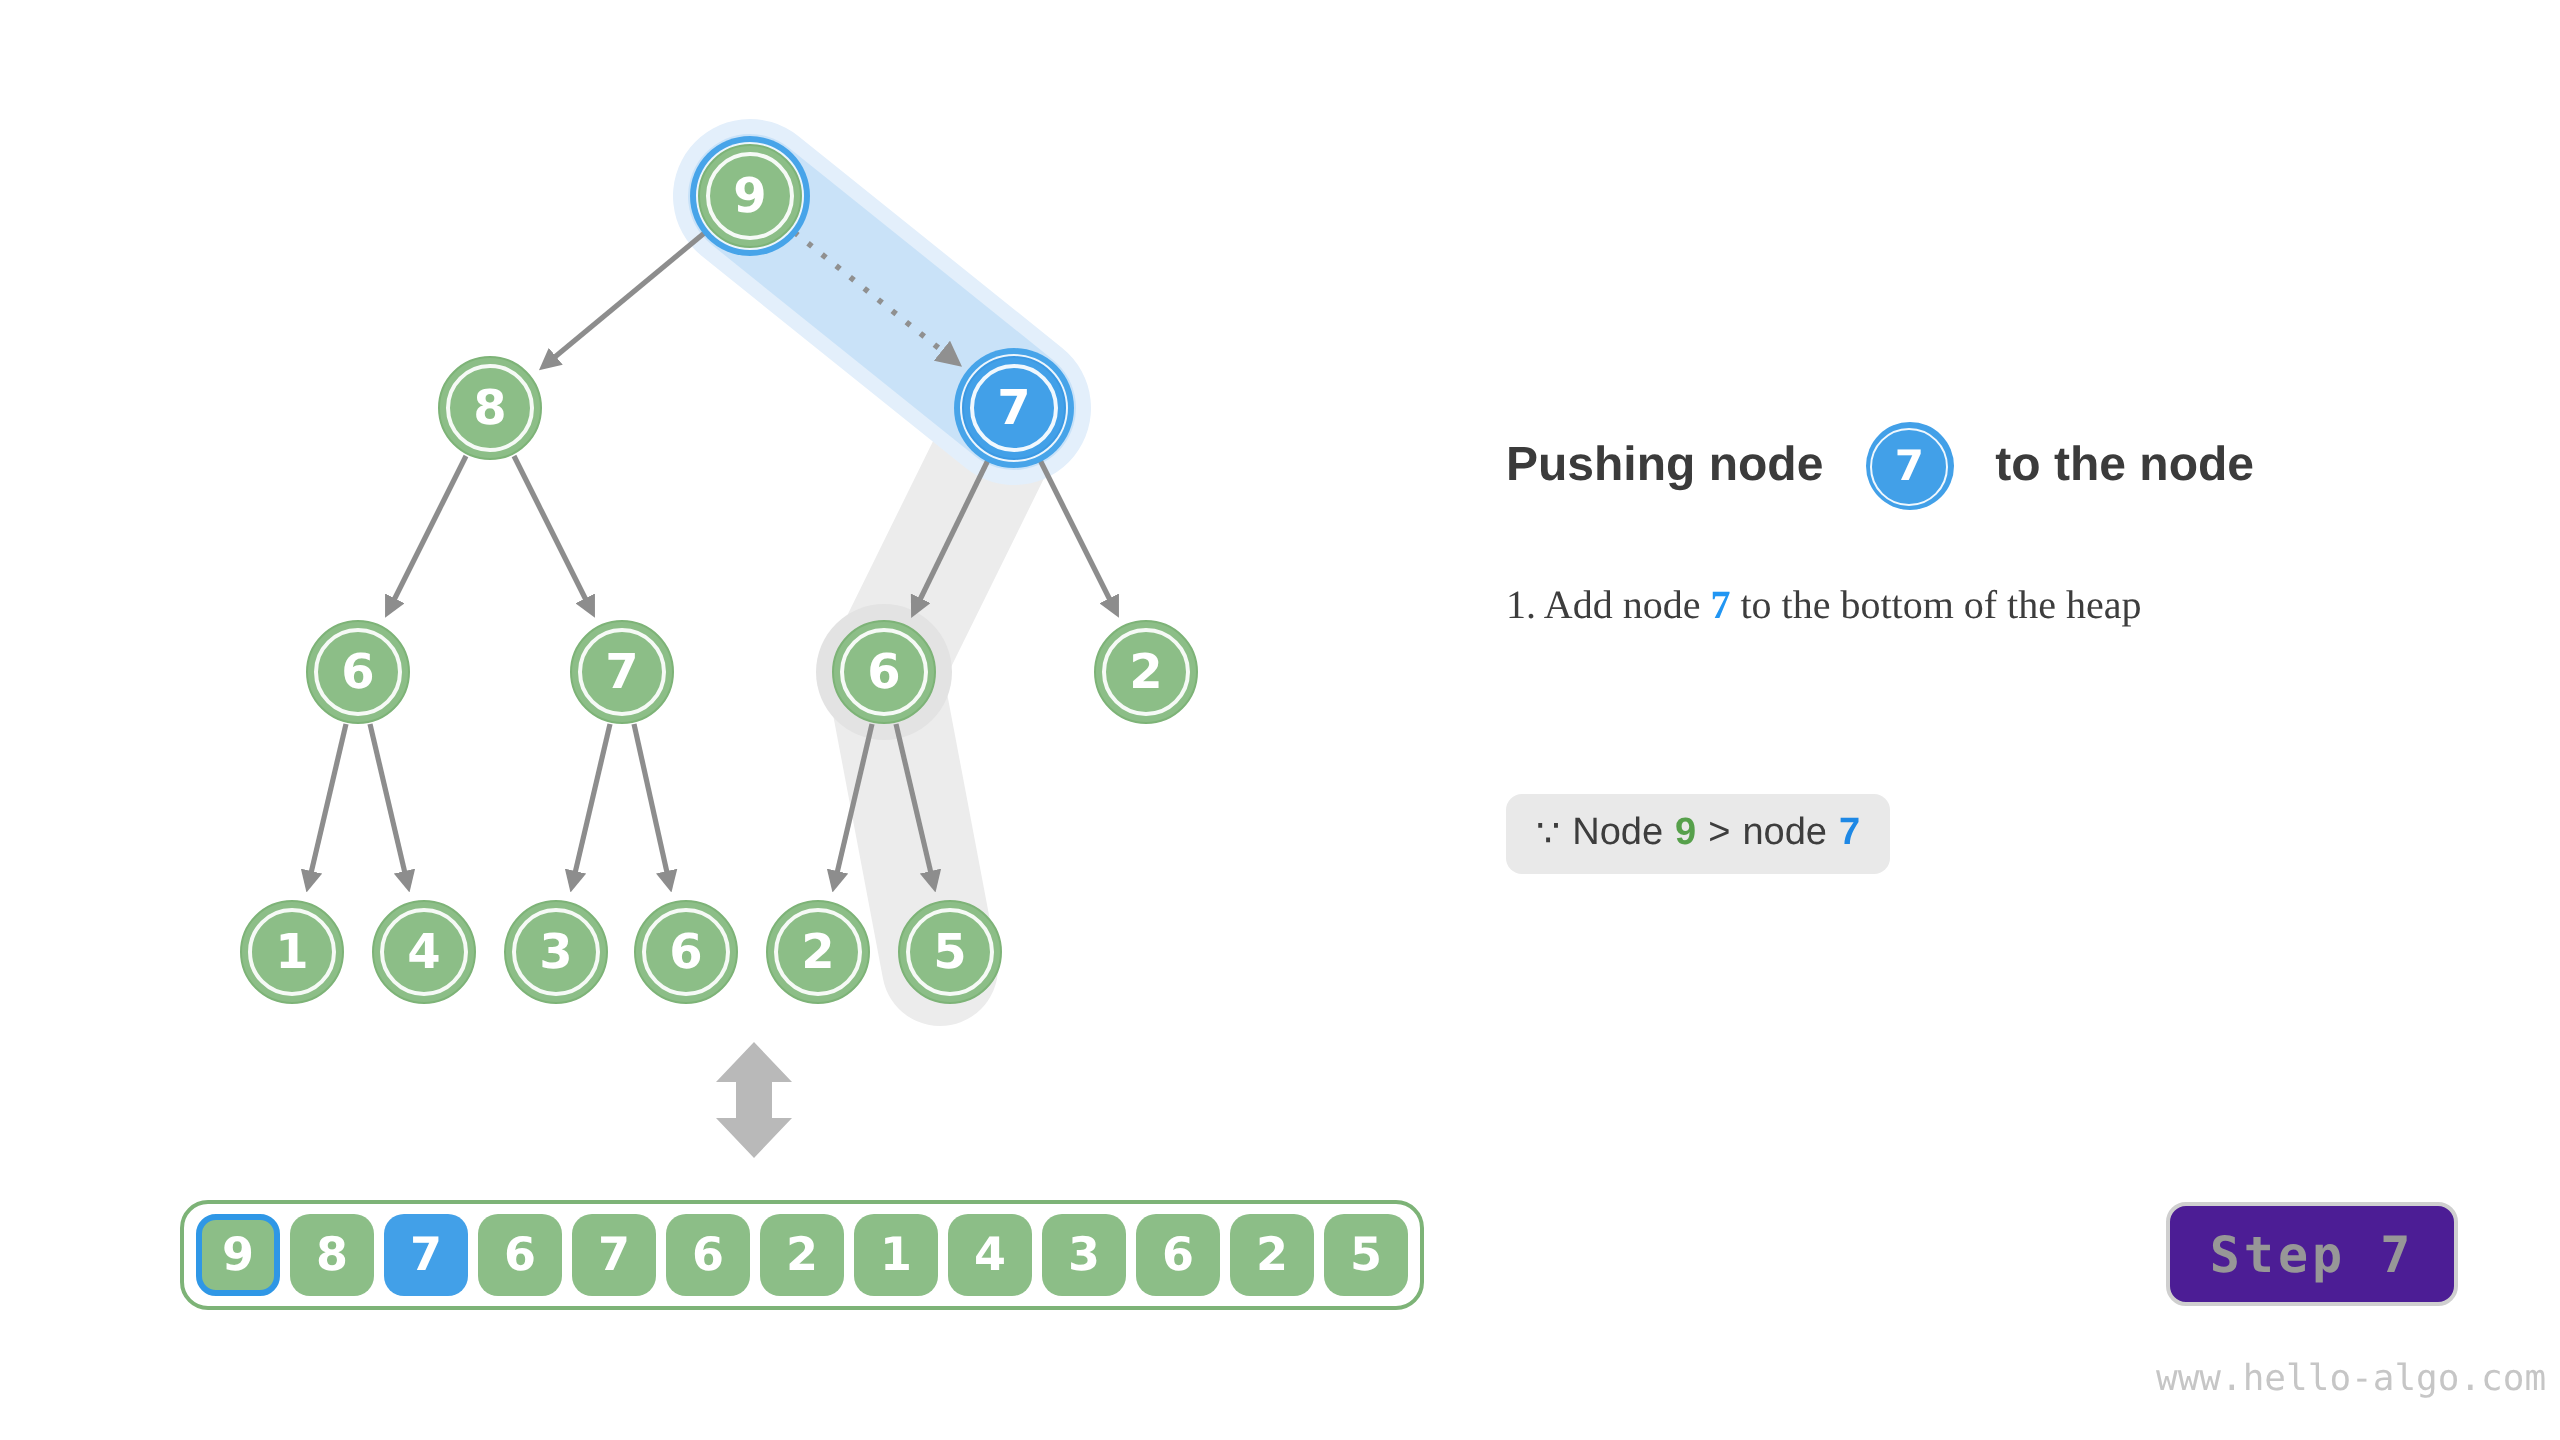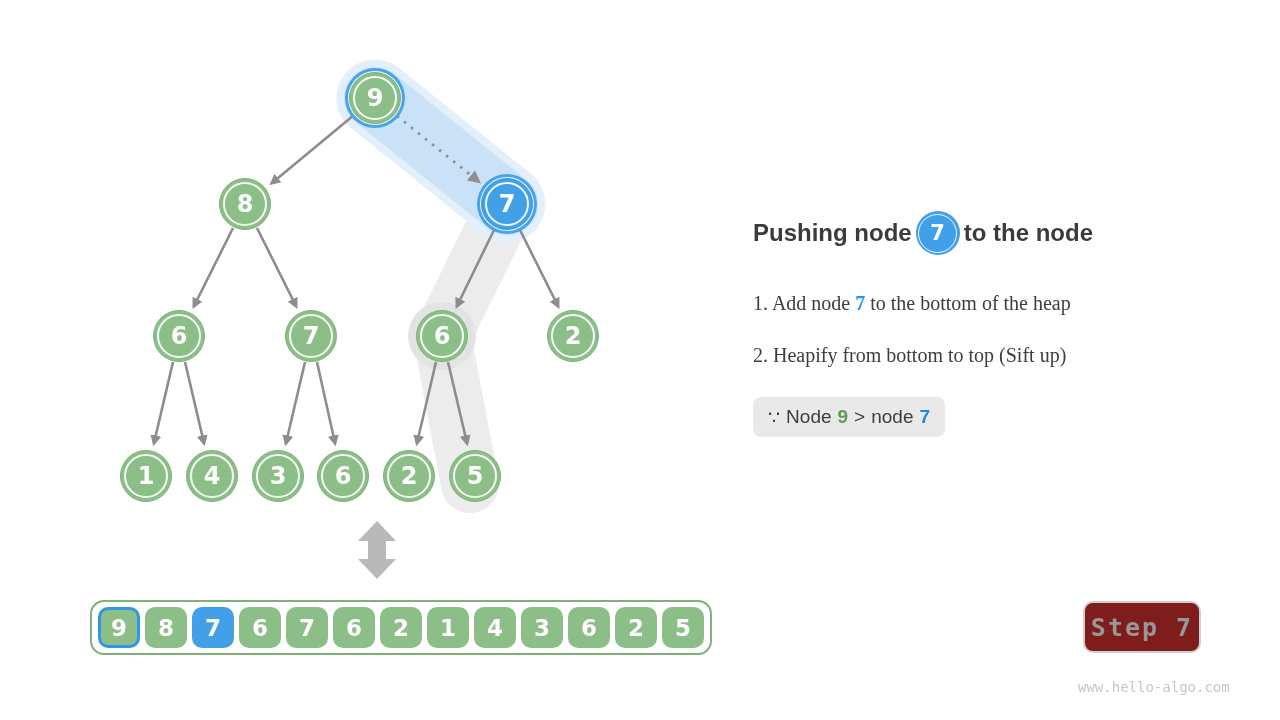--- a/index.html
+++ b/index.html
@@ -18,7 +18,7 @@
   .tnode.ringed{box-shadow:0 0 0 1px rgba(255,255,255,.9),0 0 0 4px #47a4e9;}
 
   
-  .title-row{position:absolute;left:753px;top:211px;display:flex;align-items:center;gap:4px;
+  .title-row{position:absolute;left:753px;top:211px;display:flex;align-items:center;gap:21px;
          font-size:24px;font-weight:bold;color:#3b3b3b;z-index:2;white-space:nowrap;}
   .badge{position:relative;width:44px;height:44px;border-radius:50%;background:#42a0e8;
          display:flex;align-items:center;justify-content:center;box-sizing:border-box;

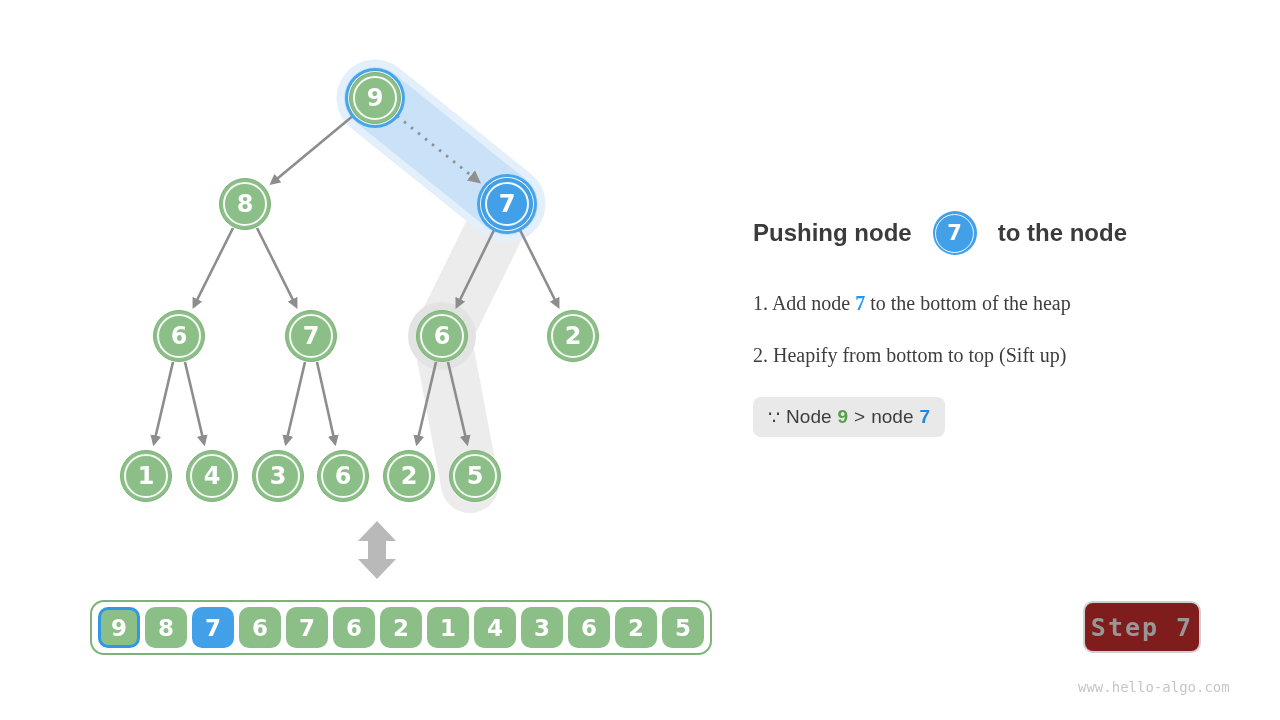--- a/index.html
+++ b/index.html
@@ -121,10 +121,6 @@
     <span>1.</span>
     <span>Add node </span><span class="em">7</span><span> to the bottom of the heap</span>
   </div>
-  <div class="step-line" style="top:344px">
-    <span>2.</span>
-    <span>Heapify from bottom to top (Sift up)</span>
-  </div>
 
   <div class="note-box">
     <span>∵</span>

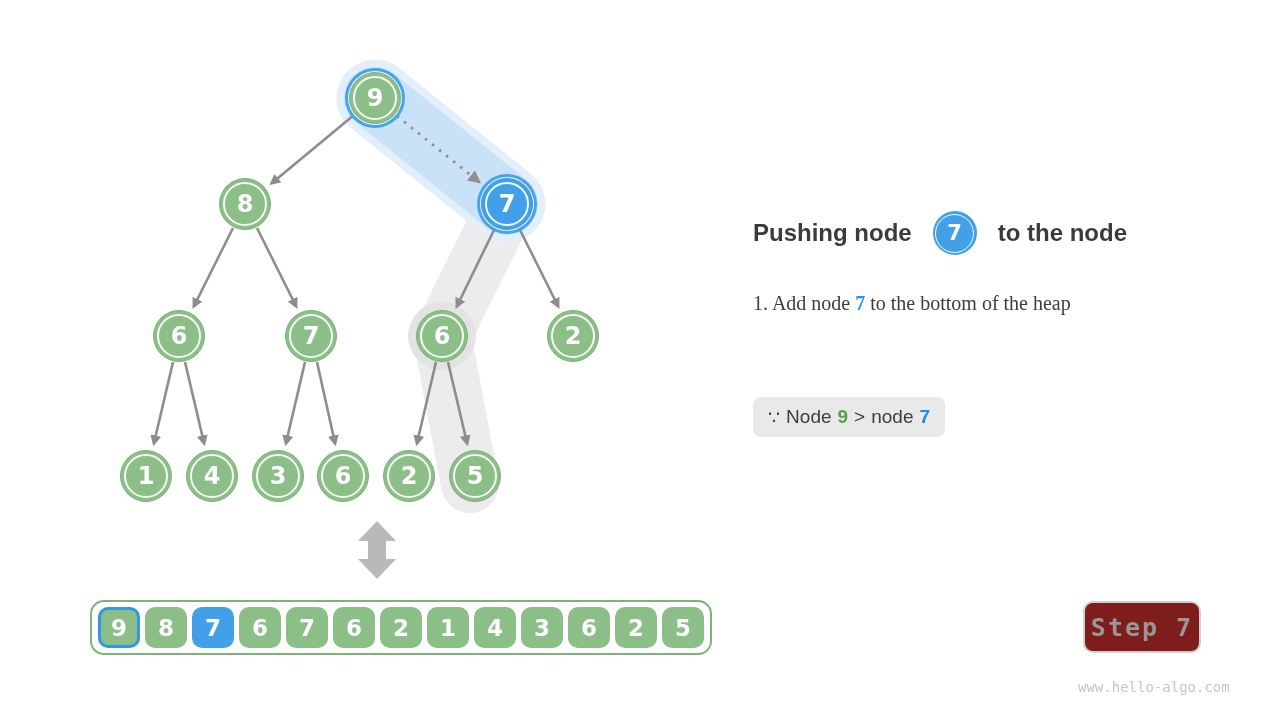--- a/index.html
+++ b/index.html
@@ -44,8 +44,8 @@
   .acell.ring{border:3px solid #2f97e6;}
 
   
-  .step-indicator{position:absolute;left:1083px;top:601px;width:118px;height:52px;box-sizing:border-box;
-         border:2px solid #cfcfcf;border-radius:10px;background:#7f1d1d;
+  .step-indicator{position:absolute;left:1083px;top:601px;width:146px;height:52px;box-sizing:border-box;
+         border:2px solid #cfcfcf;border-radius:10px;background:#4c1d95;
          display:flex;align-items:center;justify-content:center;
          font-family:"DejaVu Sans Mono",monospace;font-weight:bold;font-size:25px;
          letter-spacing:2px;color:#979797;z-index:2;}

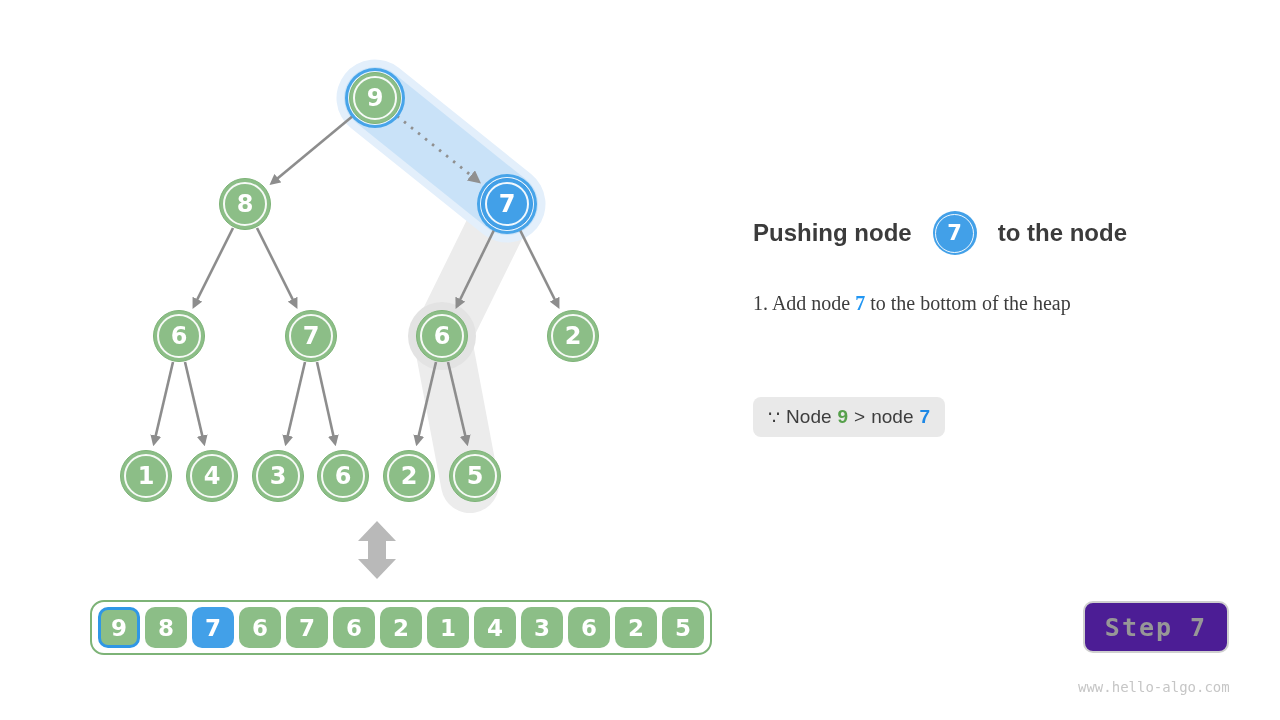--- a/index.html
+++ b/index.html
@@ -50,7 +50,7 @@
          font-family:"DejaVu Sans Mono",monospace;font-weight:bold;font-size:25px;
          letter-spacing:2px;color:#979797;z-index:2;}
   .watermark{position:absolute;left:1078px;top:679px;font-family:"DejaVu Sans Mono",monospace;
-         font-size:14px;color:#c6c6c6;z-index:2;}
+         font-size:18px;color:#c6c6c6;z-index:2;}
 </style>
 </head>
 <body>

